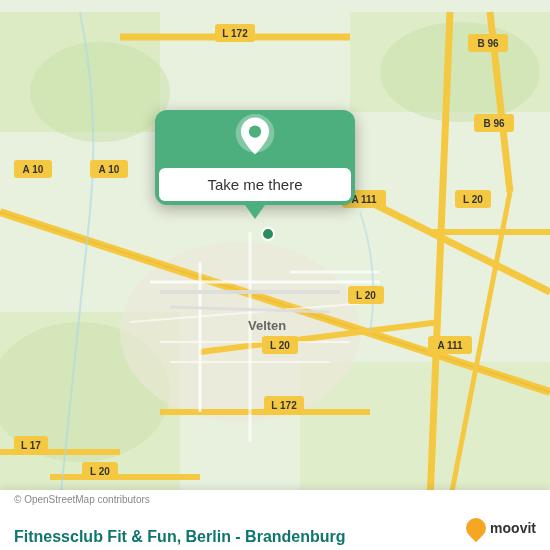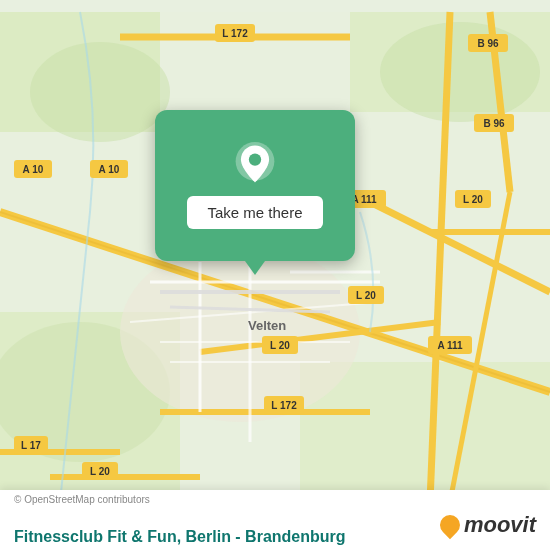--- a/index.html
+++ b/index.html
@@ -36,7 +36,7 @@
       width: 200px;
       background: #4caf7d;
       border-radius: 12px;
-      padding: 32px;
+      padding: 4px;
       display: flex;
       flex-direction: column;
       align-items: center;

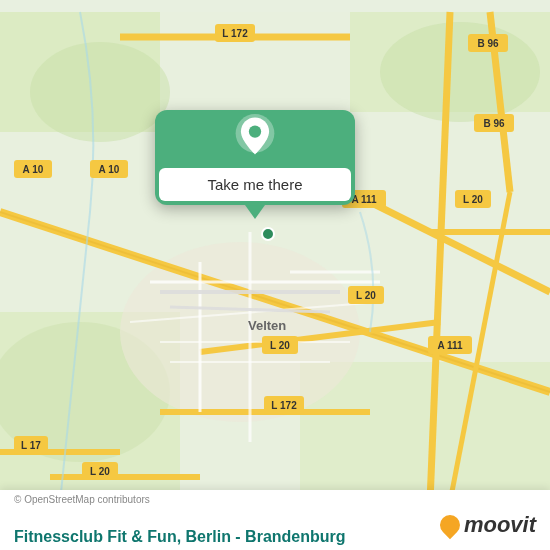--- a/index.html
+++ b/index.html
@@ -122,10 +122,9 @@
     }
 
     .moovit-text {
-      font-size: 22px;
+      font-size: 14px;
       font-weight: bold;
       color: #333;
-      font-style: italic;
     }
   </style>
 </head>

